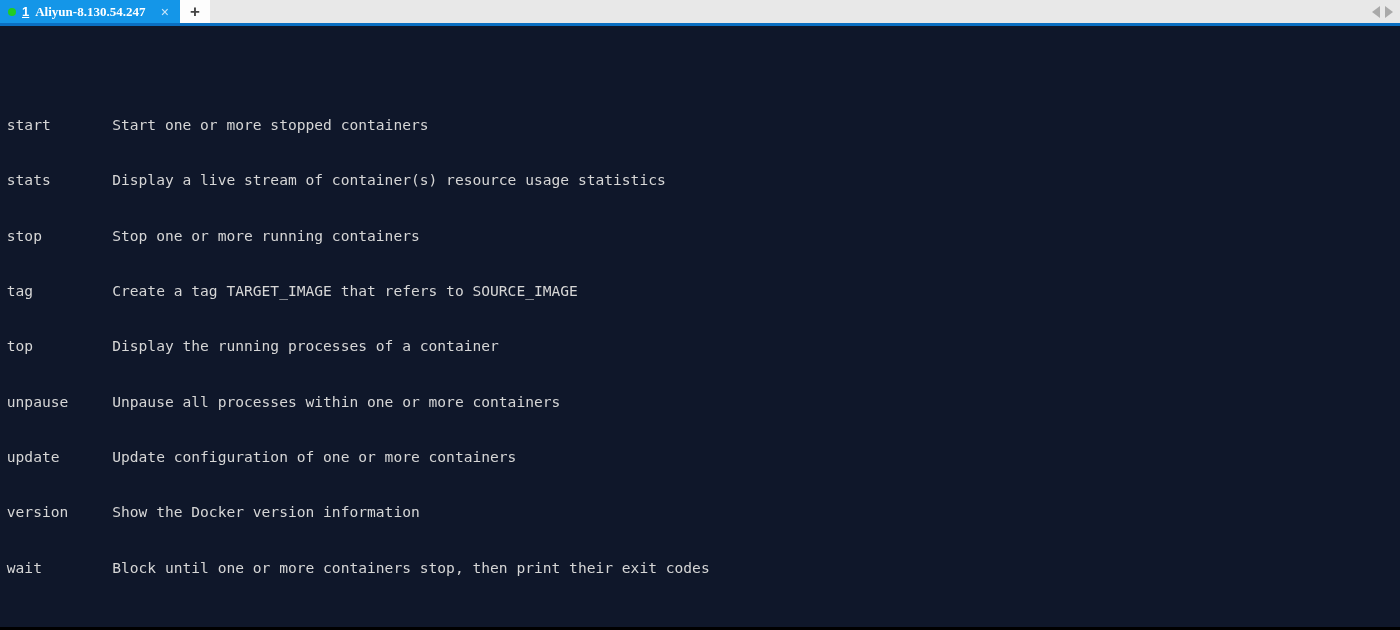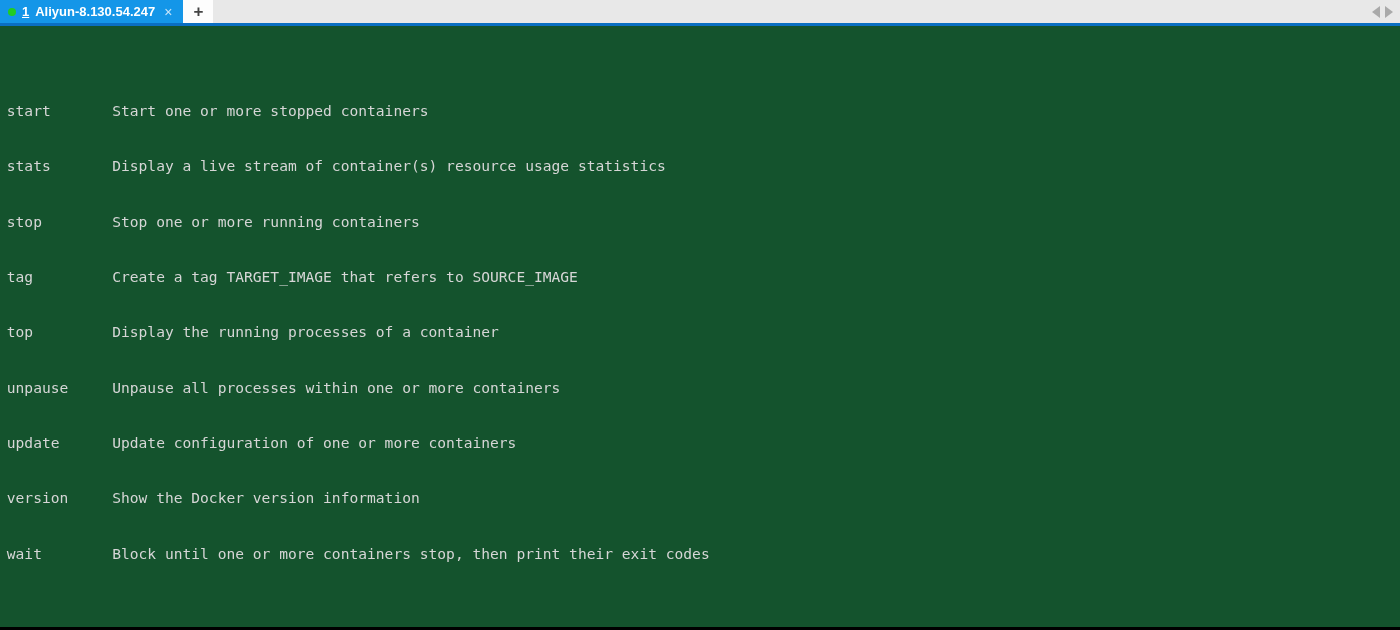--- a/index.html
+++ b/index.html
@@ -52,6 +52,7 @@
   .tab-title {
     white-space: nowrap;
     flex: 1 1 auto;
+    font-family: Liberation Serif, serif;
   }
   .tab-close {
     color: #c9e6fa;

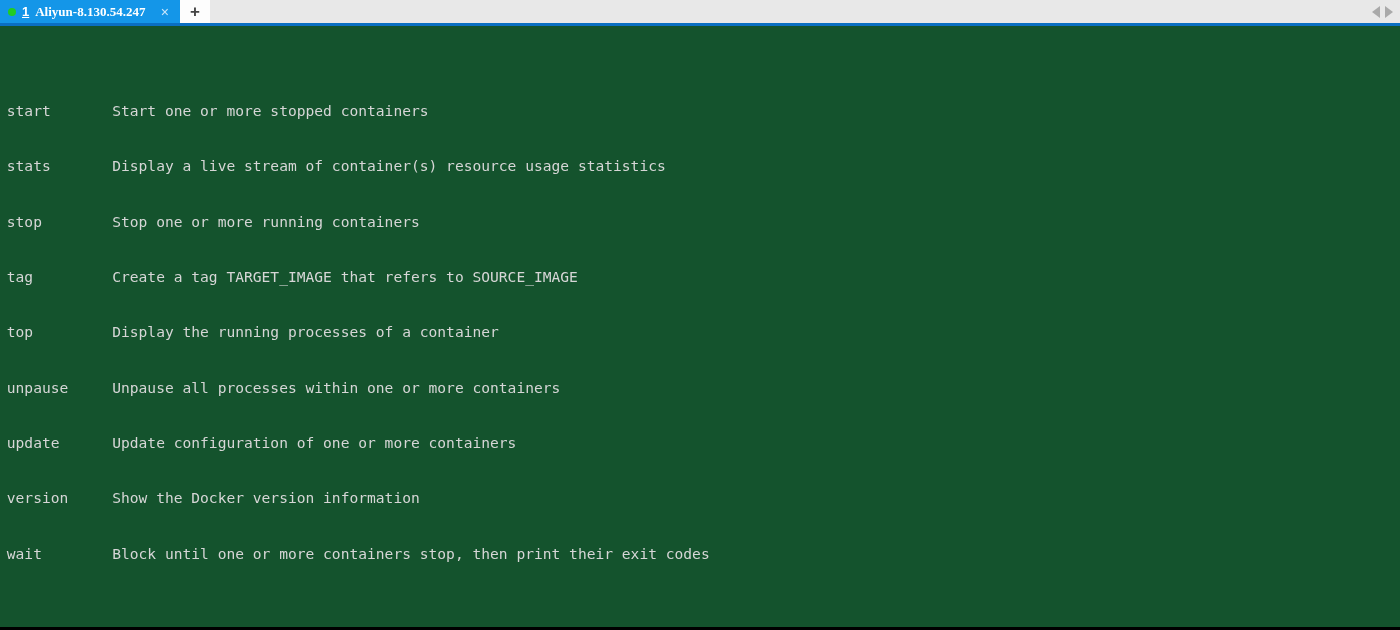--- a/index.html
+++ b/index.html
@@ -104,10 +104,10 @@
   
   .terminal {
     position: relative;
-    background: #14532d;
+    background: #0f172a;
     height: 601px;
     overflow: hidden;
-    padding: 2px 0 0 0;
+    padding: 16px 0 0 0;
     box-sizing: border-box;
   }
   .term-inner {

